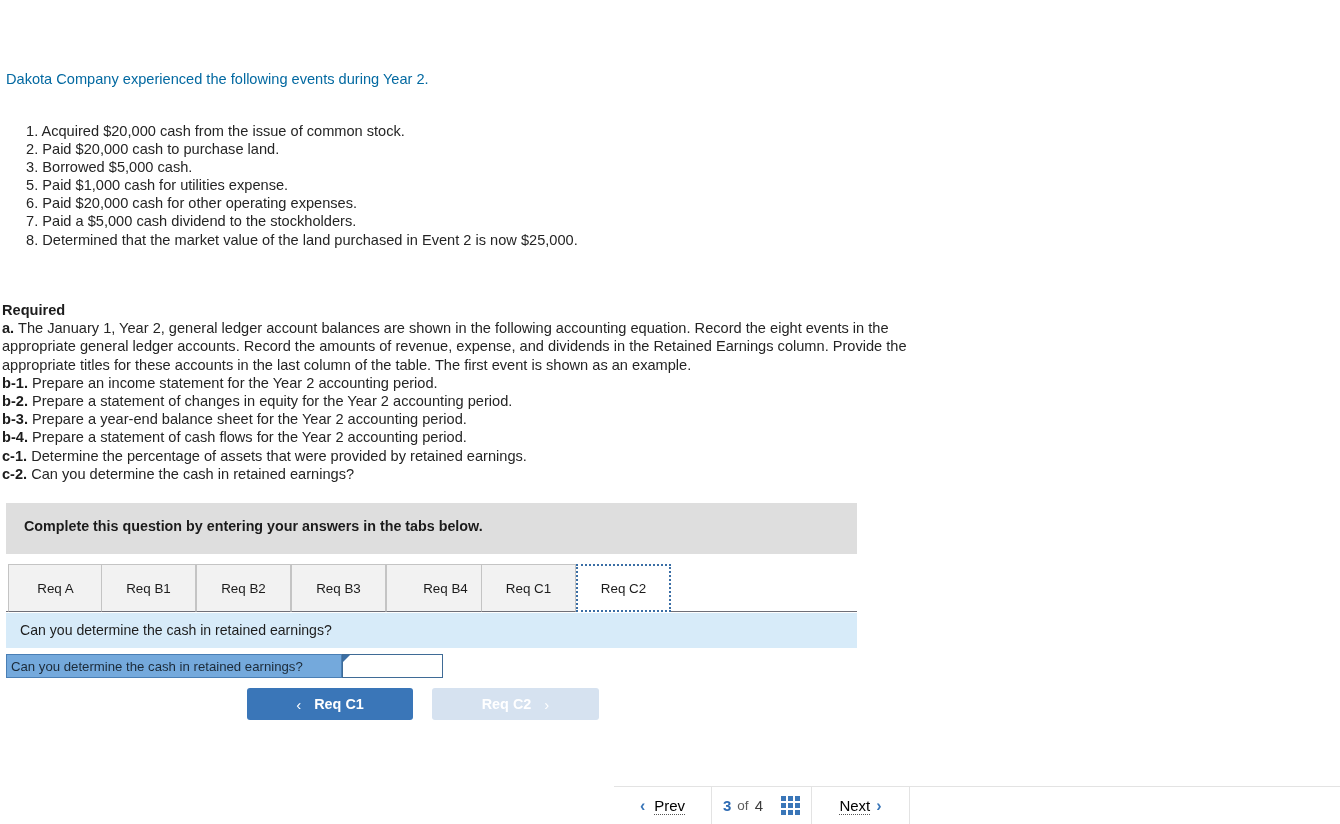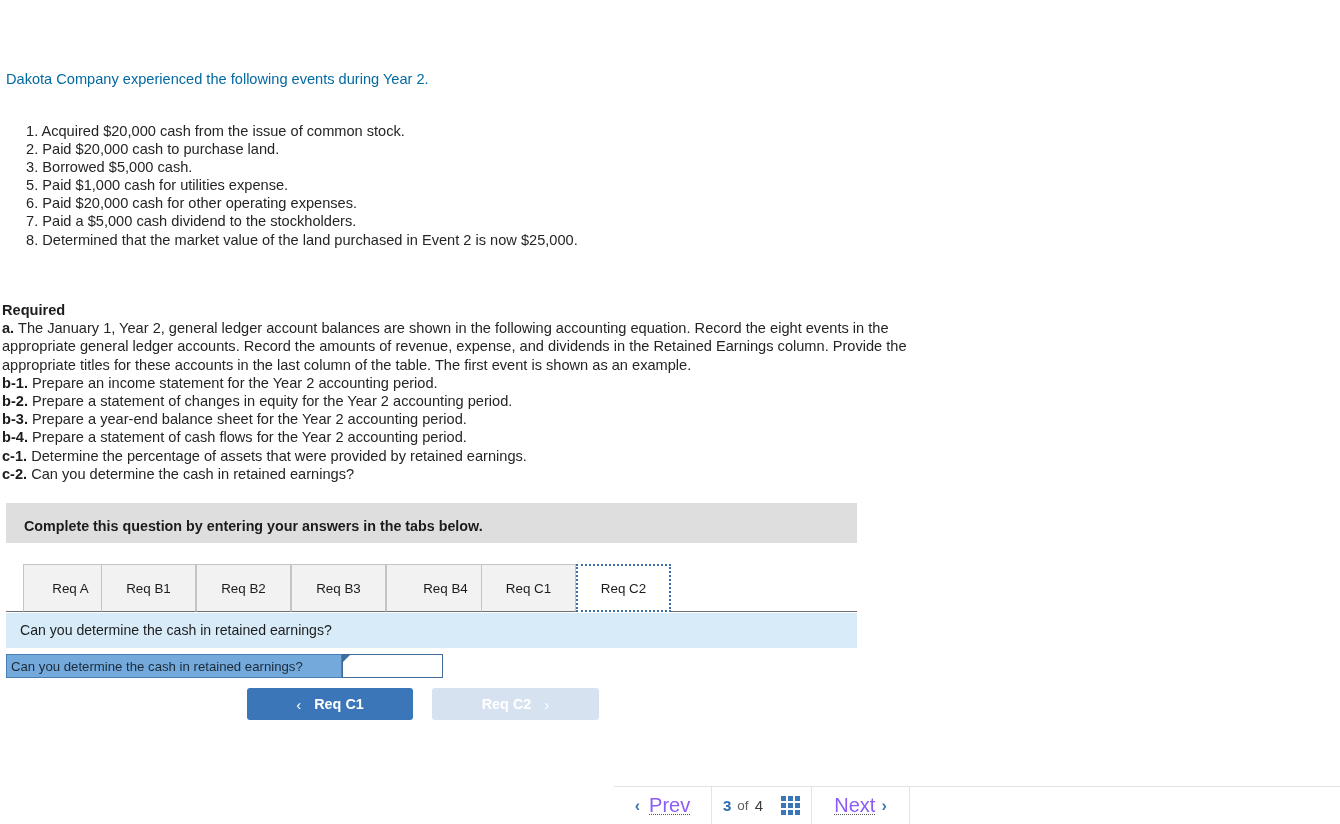--- a/index.html
+++ b/index.html
@@ -71,7 +71,7 @@
     left: 6px;
     top: 503px;
     width: 851px;
-    height: 40px;
+    height: 51px;
     background: #dedede;
     box-sizing: border-box;
   }

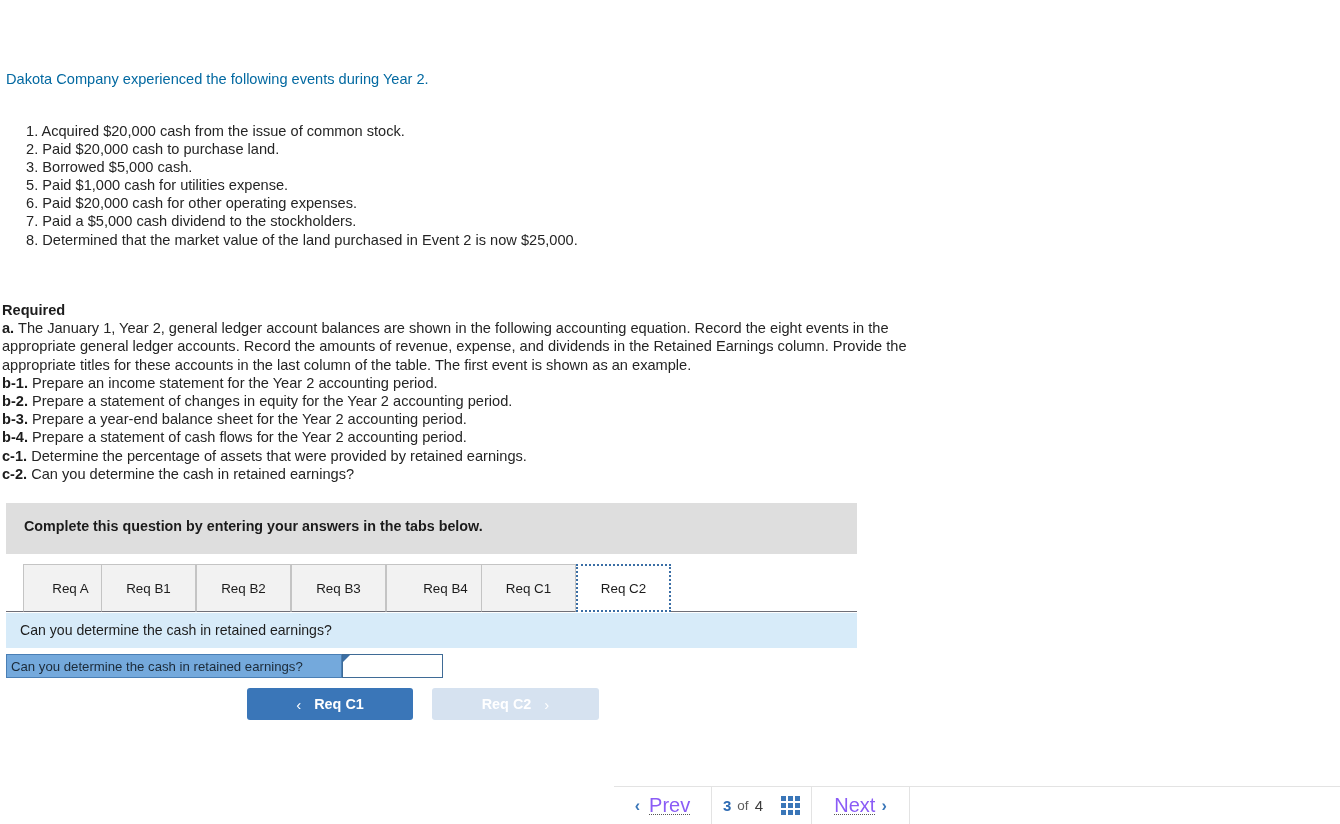--- a/index.html
+++ b/index.html
@@ -329,7 +329,7 @@
 
 <div id="tab-strip-rule"></div>
 <div id="tab-strip">
-    <div class="tab" style="left: 17px; width: 95px;">
+    <div class="tab" style="left: 2px; width: 95px;">
       <span>Req A</span>
     </div>
     <div class="tab" style="left: 95px; width: 95px;">

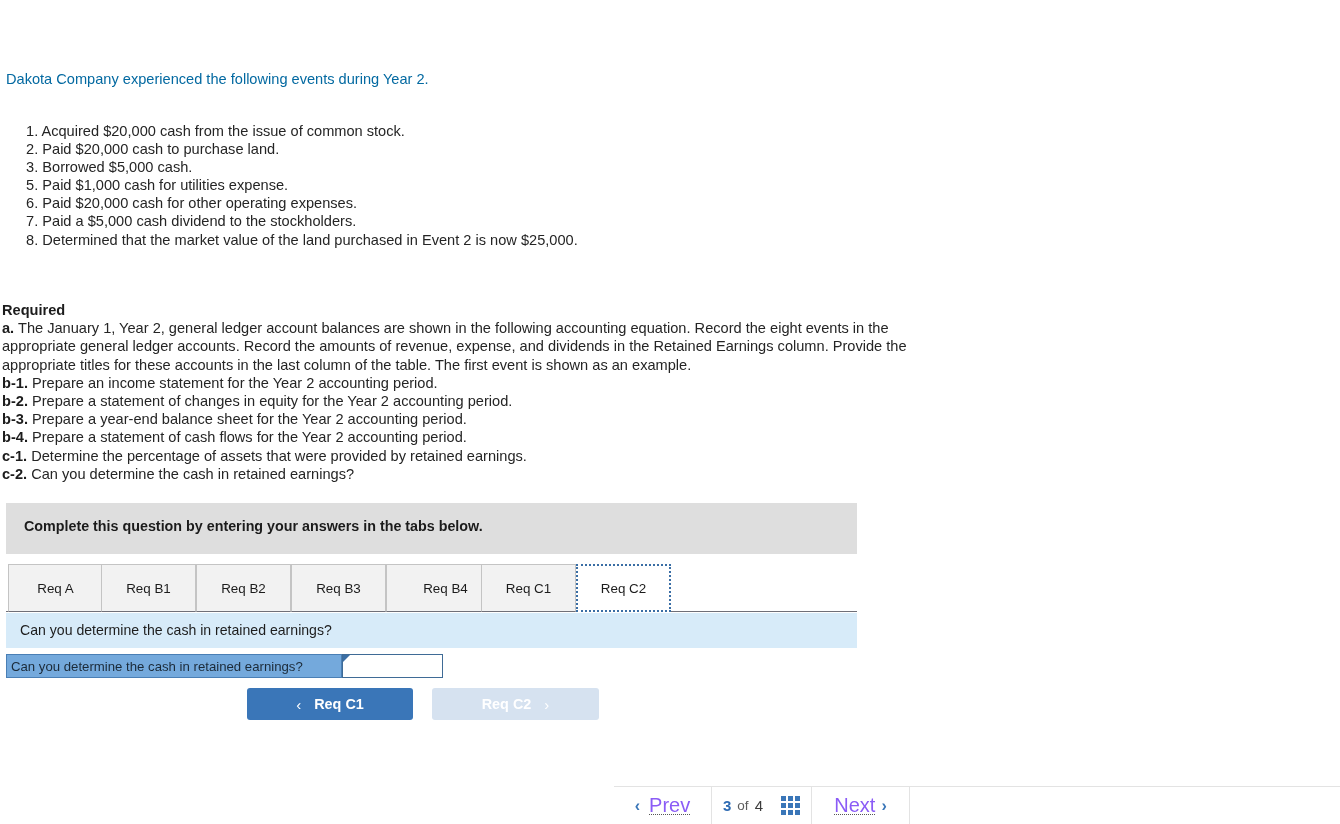--- a/index.html
+++ b/index.html
@@ -255,8 +255,8 @@
   #pg-tail { flex: 1; border-right: none; }
 
   .pg-link {
-    font-size: 20px;
-    color: #8b5cf6;
+    font-size: 15px;
+    color: #000000;
     border-bottom: 1px dotted #555555;
     line-height: 17px;
   }

